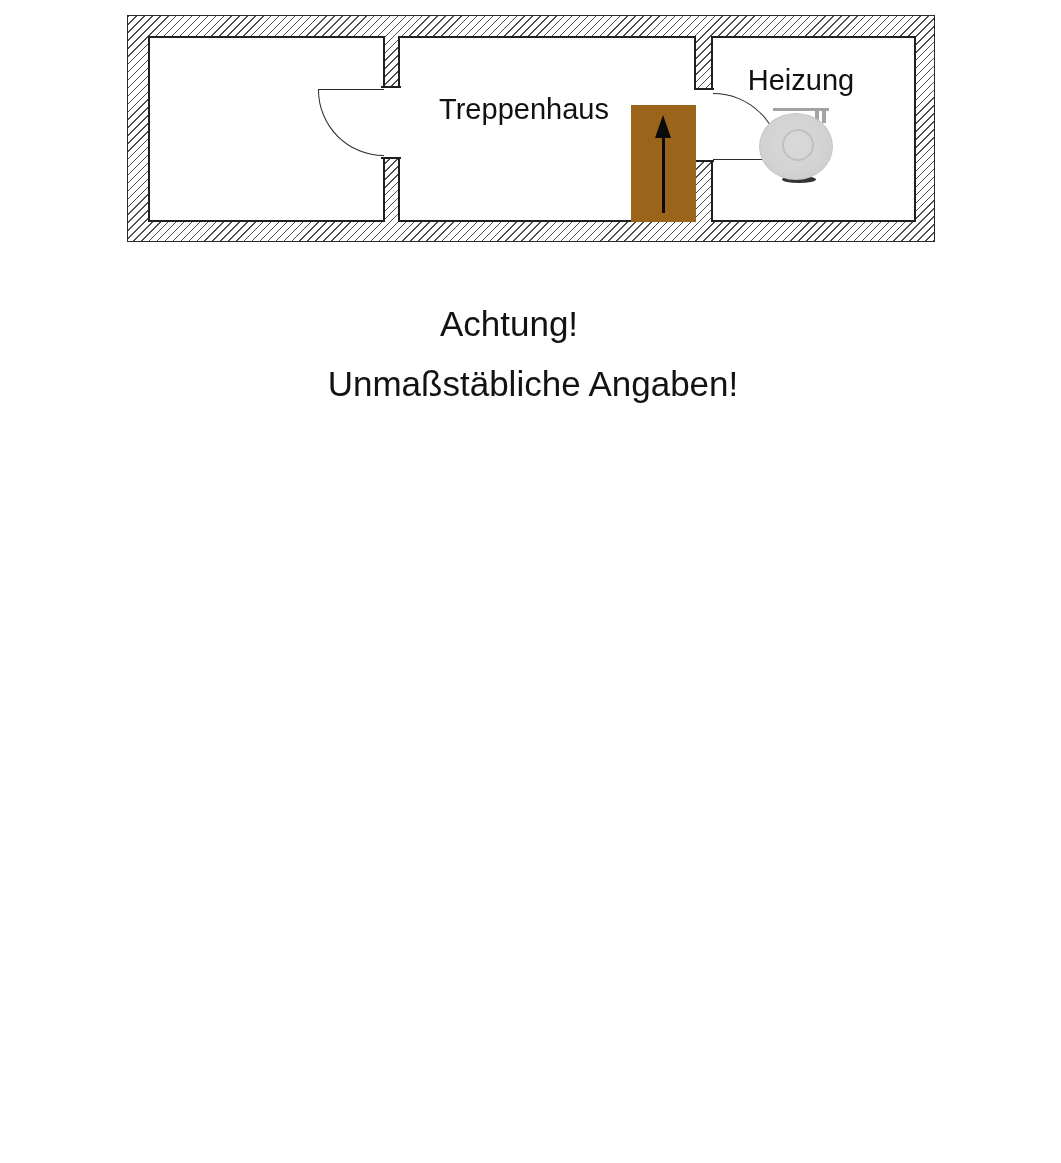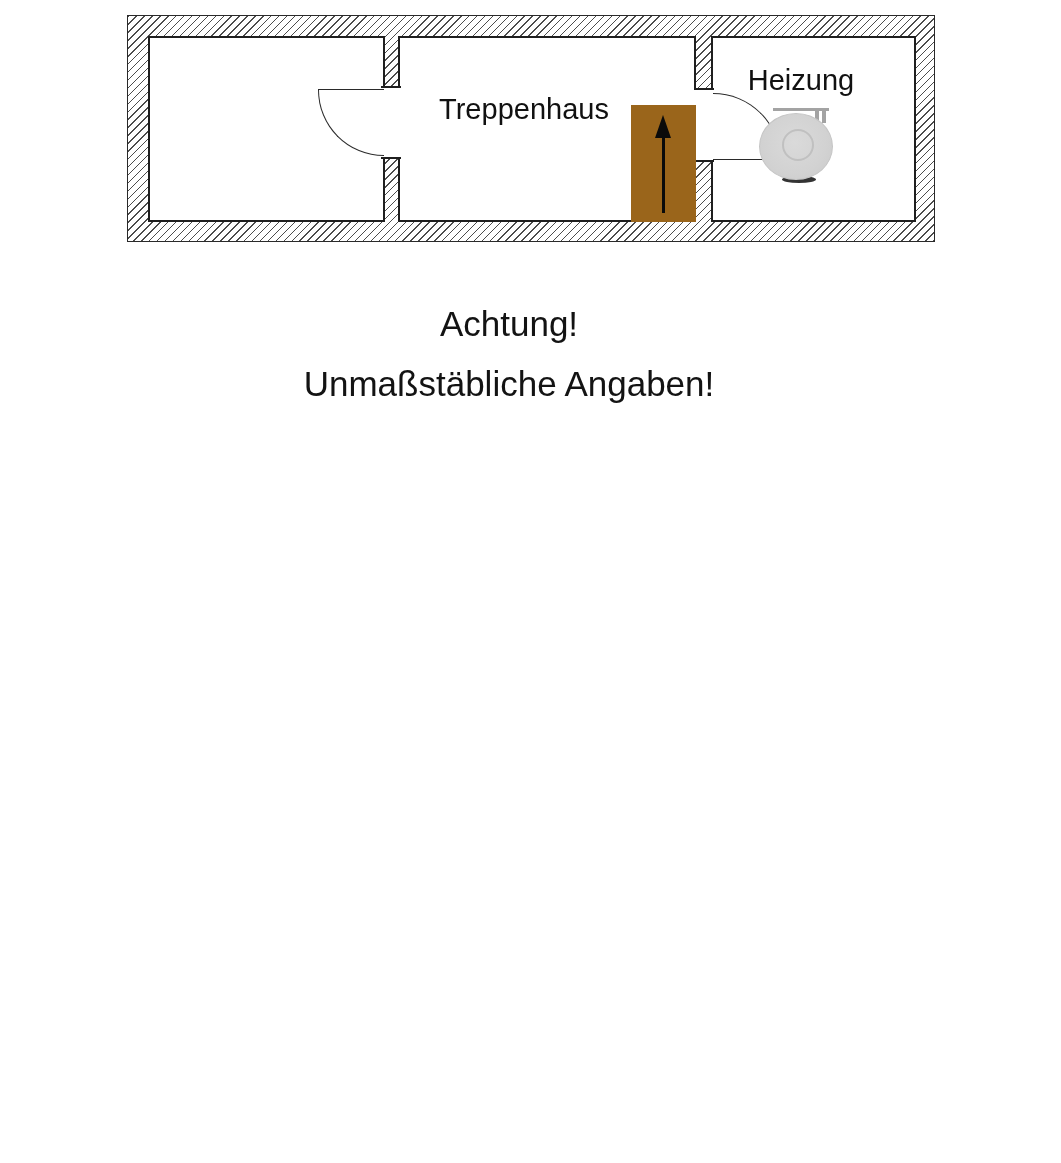--- a/index.html
+++ b/index.html
@@ -92,7 +92,7 @@
     font-size: 35px; line-height: 46px; color: #131313; white-space: nowrap;
   }
   .caption-line-1 { top: 301px; }
-  .caption-line-2 { top: 361px; }
+  .caption-line-2 { top: 361px; margin-left: 24px; }
 </style>
 </head>
 <body>

